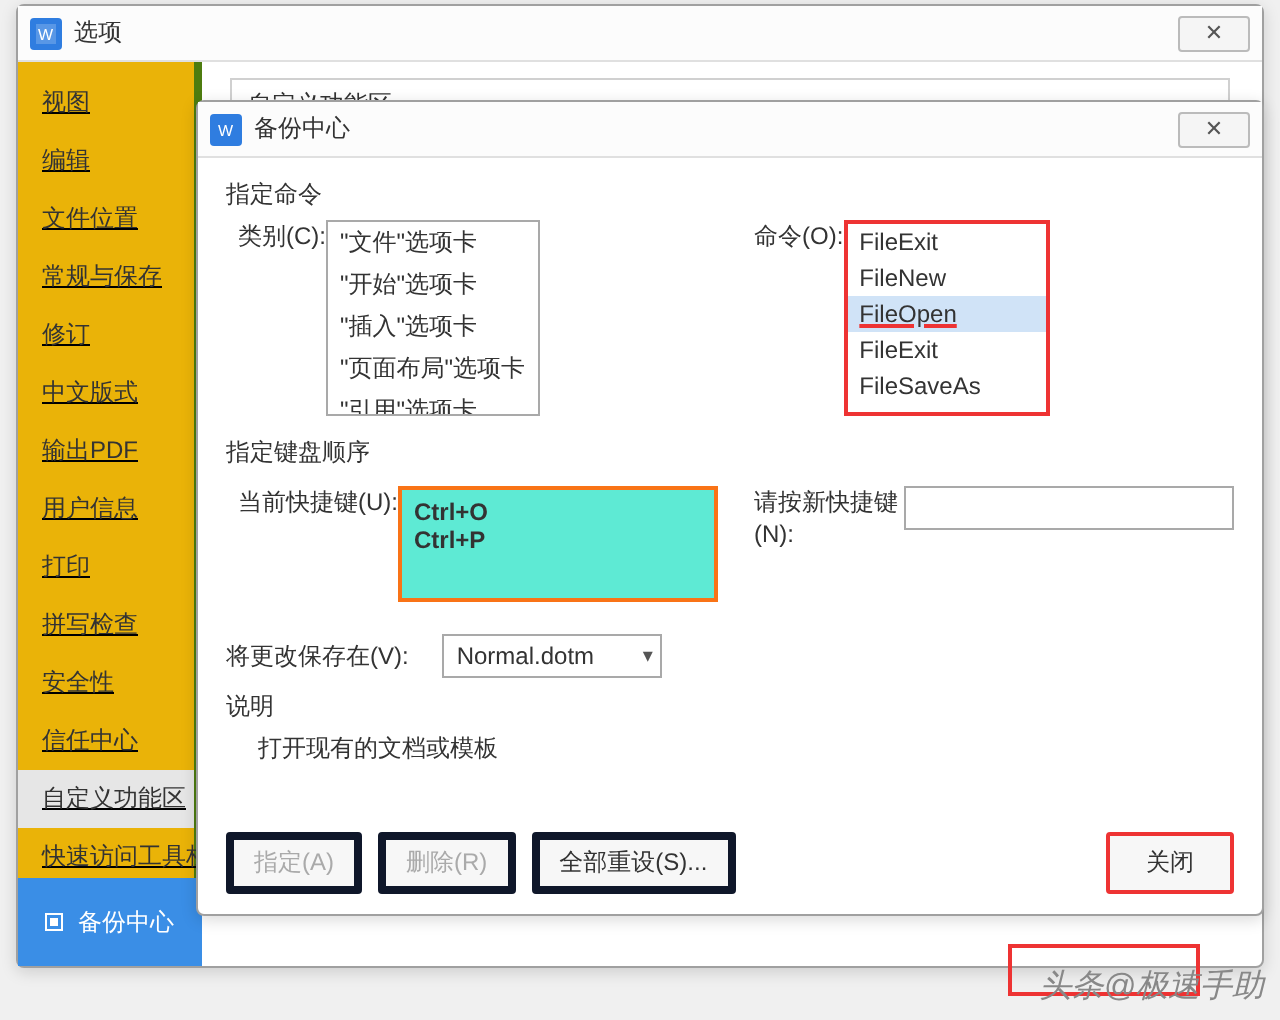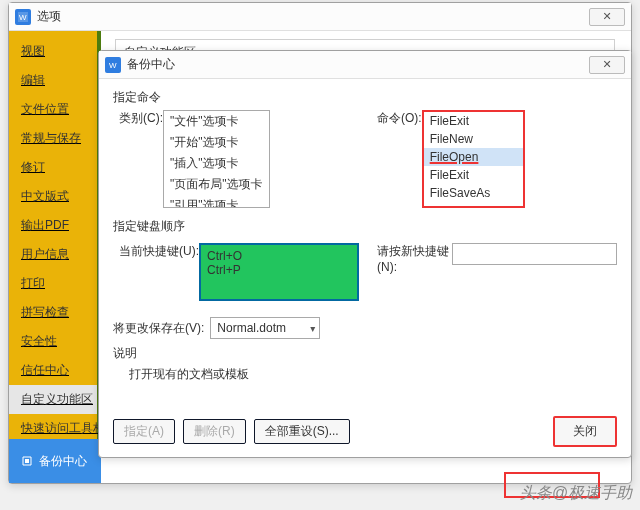--- a/index.html
+++ b/index.html
@@ -35,7 +35,7 @@
 .item.red-underline { text-decoration: underline; text-decoration-color: #e33; text-decoration-thickness: 2px; }
 
 .shortcut-row { display: flex; gap: 12px; margin-top: 8px; }
-.shortcut-box { border: 2px solid #0369a1; height: 58px; padding: 4px 6px; font-size: 12px; background: #22c55e; flex: 1; }
+.shortcut-box { border: 2px solid #f97316; height: 58px; padding: 4px 6px; font-size: 12px; background: #5eead4; flex: 1; font-weight: bold; }
 .new-shortcut-input { border: 1px solid #a9a9a9; height: 22px; flex: 1; padding: 2px 4px; font-size: 12px; }
 
 .save-row { display: flex; align-items: center; gap: 6px; margin-top: 16px; font-size: 12px; }

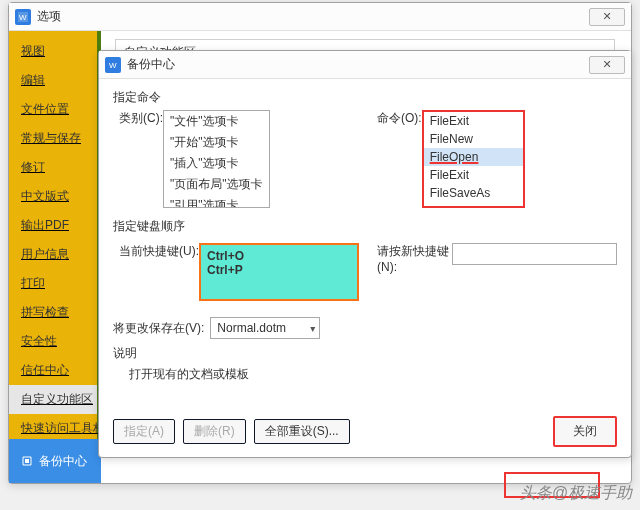--- a/index.html
+++ b/index.html
@@ -39,7 +39,7 @@
 .new-shortcut-input { border: 1px solid #a9a9a9; height: 22px; flex: 1; padding: 2px 4px; font-size: 12px; }
 
 .save-row { display: flex; align-items: center; gap: 6px; margin-top: 16px; font-size: 12px; }
-.combo { border: 1px solid #a9a9a9; height: 22px; padding: 0 16px 0 6px; font-size: 12px; background: #fff; position: relative; display: inline-flex; align-items: center; min-width: 110px; }
+.combo { border: 1px solid #a9a9a9; height: 22px; padding: 0 16px 0 6px; font-size: 12px; background: #fff; position: relative; display: inline-flex; align-items: center; min-width: 110px; margin-left: 11px; }
 .combo::after { content: "▾"; position: absolute; right: 4px; font-size: 10px; color: #555; }
 
 .desc-row { margin-top: 6px; font-size: 12px; }

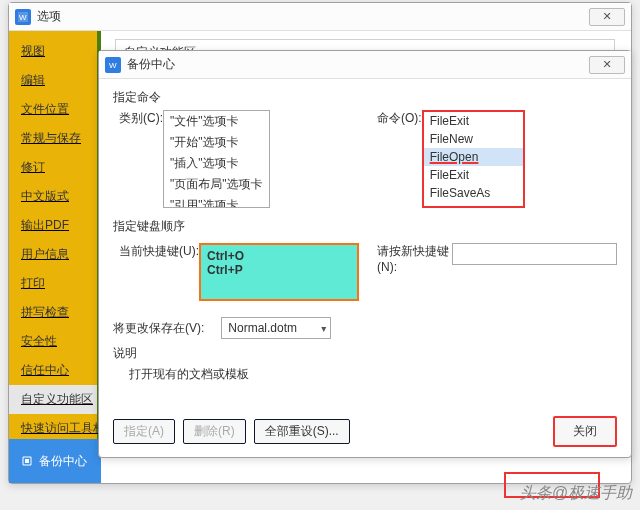--- a/index.html
+++ b/index.html
@@ -46,7 +46,7 @@
 .desc-text { margin: 4px 0 0 16px; font-size: 12px; color: #333; }
 
 .btn-row { position: absolute; left: 14px; right: 14px; bottom: 10px; display: flex; gap: 8px; align-items: center; }
-.btn { border: 1px solid #0f172a; background: #f7f7f7; font-size: 12px; padding: 3px 10px; border-radius: 2px; cursor: pointer; color: #333; }
+.btn { border: 4px solid #0f172a; background: #f7f7f7; font-size: 12px; padding: 3px 10px; border-radius: 2px; cursor: pointer; color: #333; }
 .btn.disabled { color: #aaa; cursor: default; }
 .btn.primary-hl { border: 2px solid #e33; padding: 5px 18px; }
 .spacer { flex: 1; }

